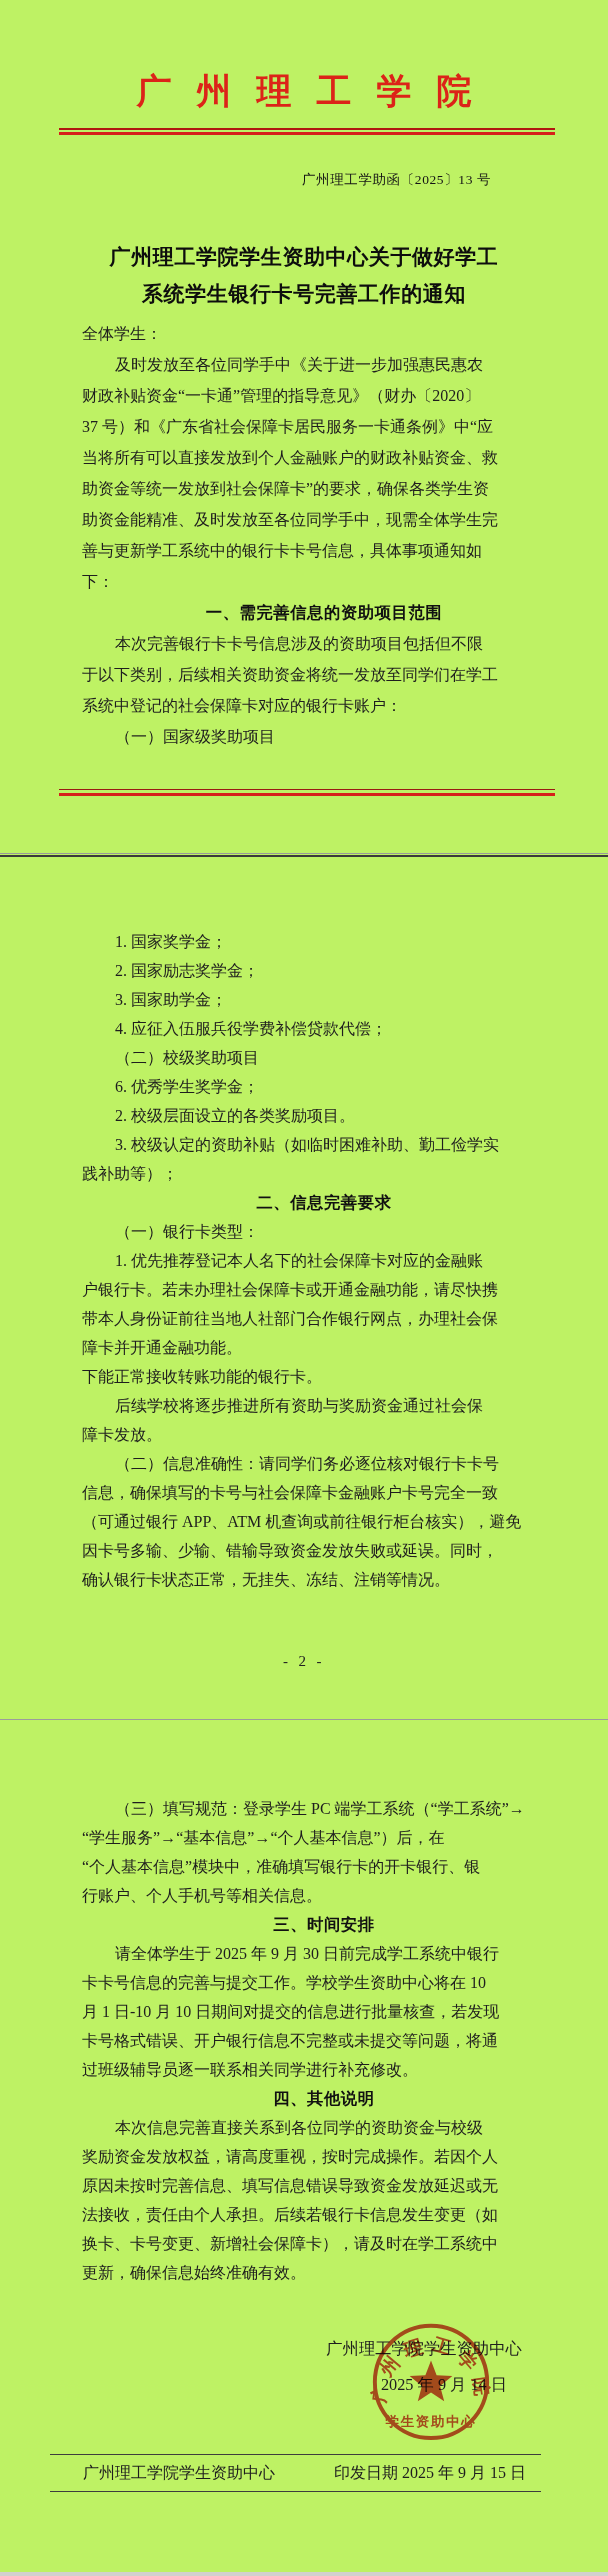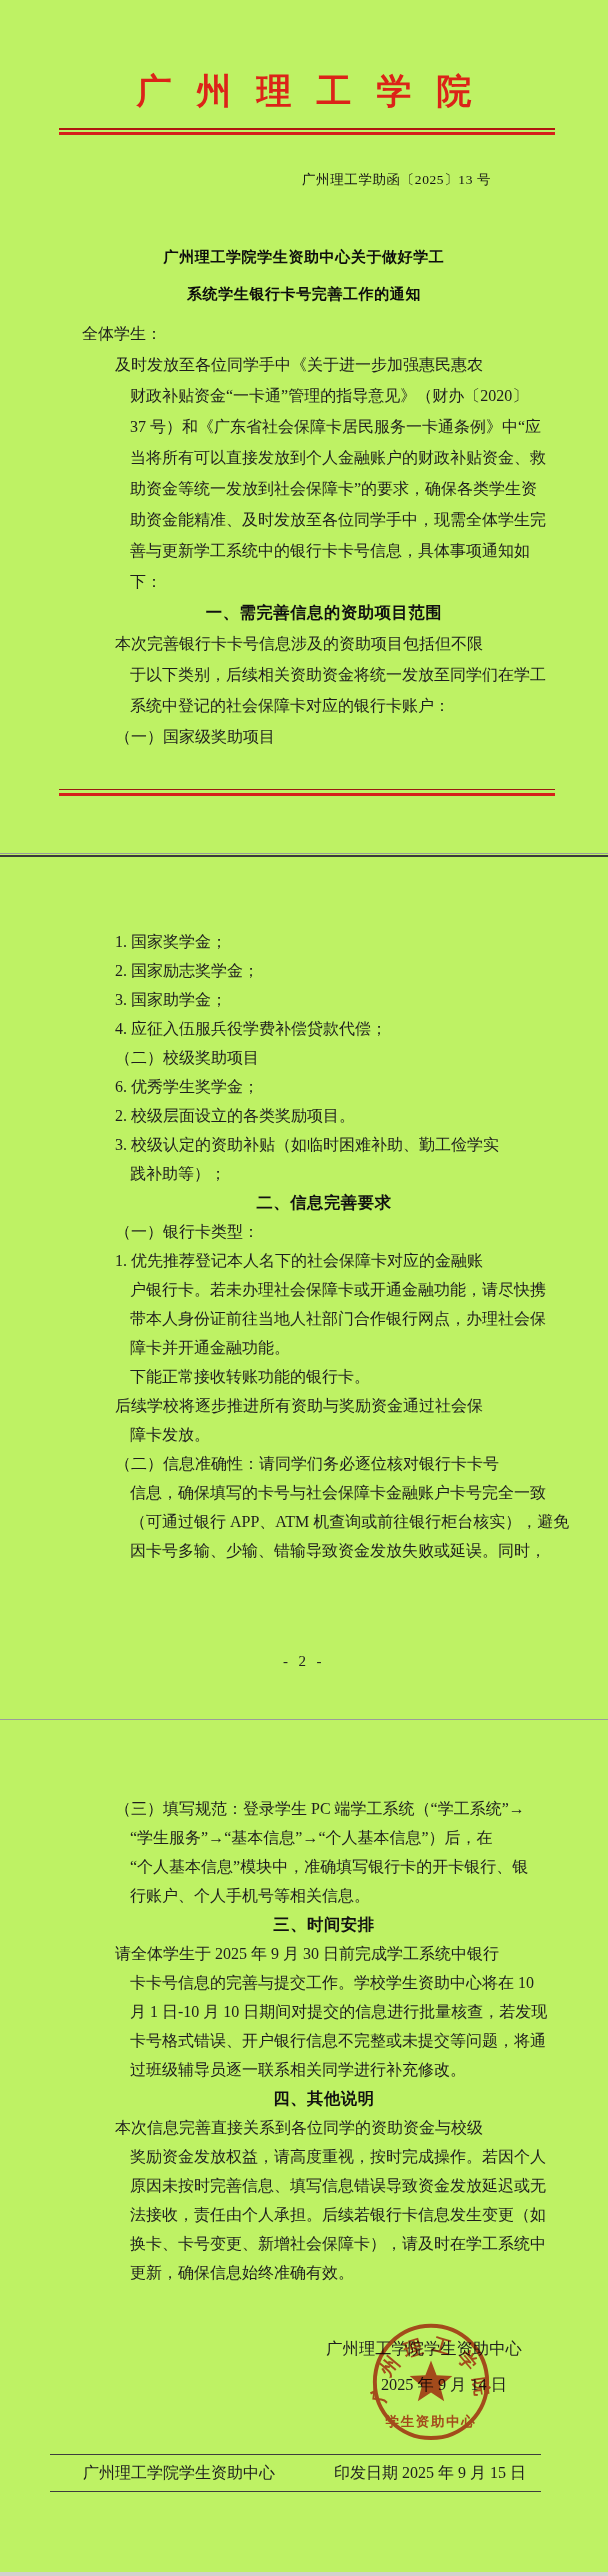--- a/index.html
+++ b/index.html
@@ -33,7 +33,7 @@
   .notice-title{
     top:239px;left:0;width:608px;
     text-align:center;
-    font-size:15px;font-weight:700;
+    font-size:21px;font-weight:700;
     line-height:37px;color:#0d0d0d;
     letter-spacing:0.6px;
   }

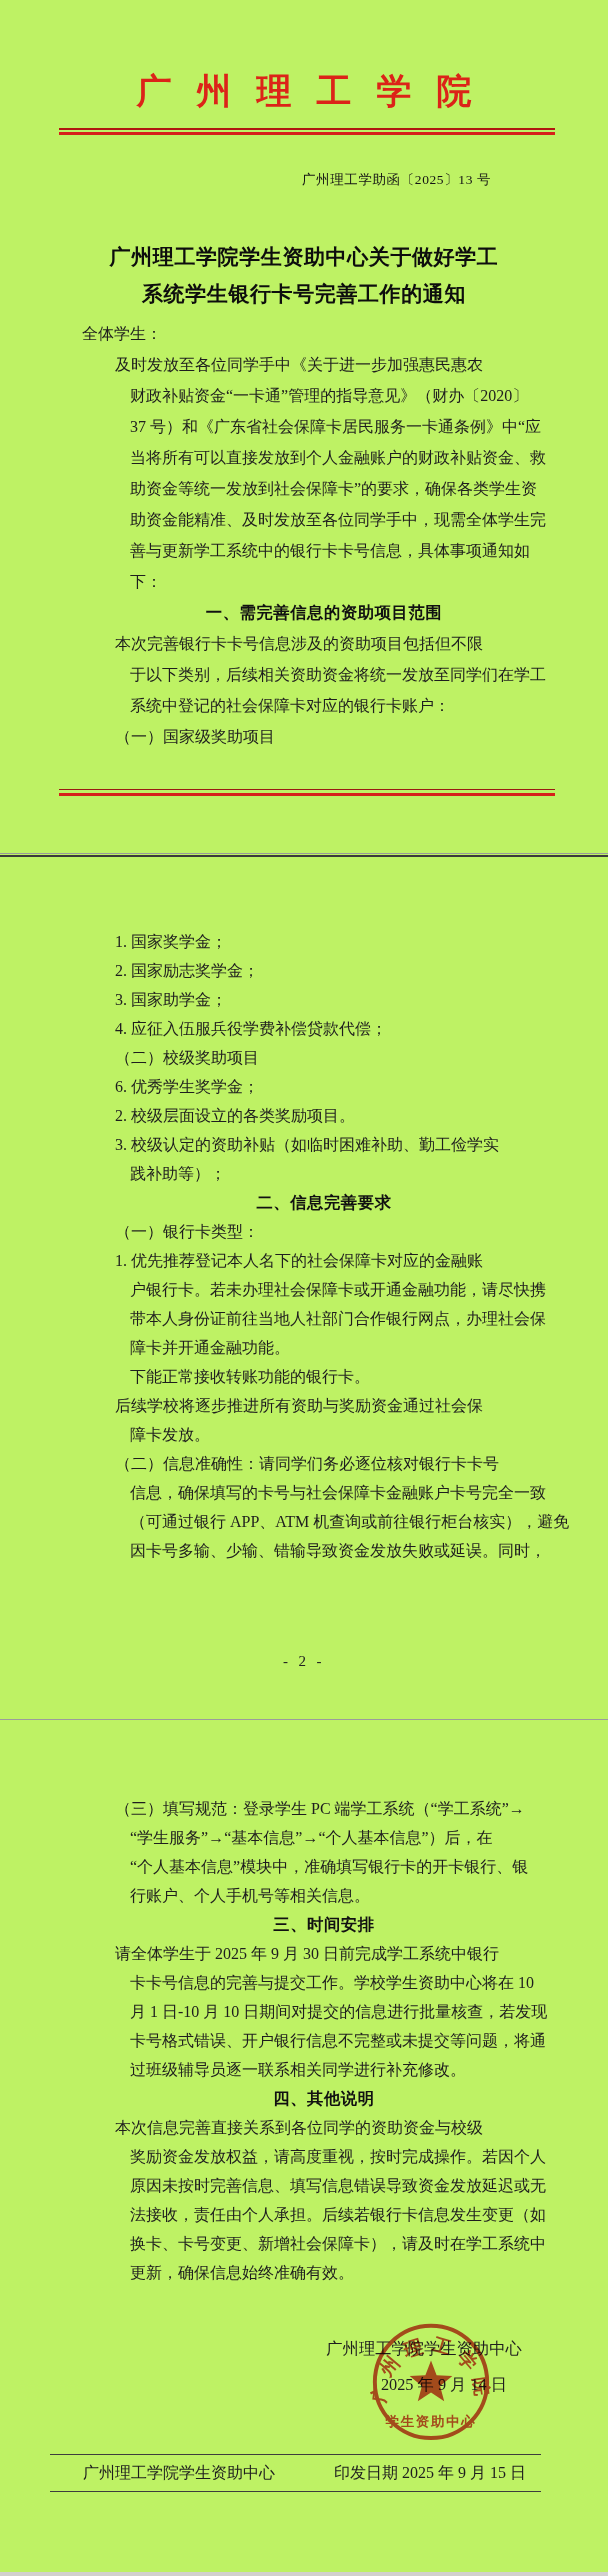--- a/index.html
+++ b/index.html
@@ -44,7 +44,7 @@
   #page2-body{top:927px;line-height:29px;}
   #page3-body{top:1794px;line-height:29px;}
   .line.p{text-indent:33px;}
-  .line.c{text-indent:0;margin-left:48px;}
+  .line.c{text-indent:0;}
   .line.s{text-indent:0;}
   .line.h{
     text-indent:33px;font-weight:700;

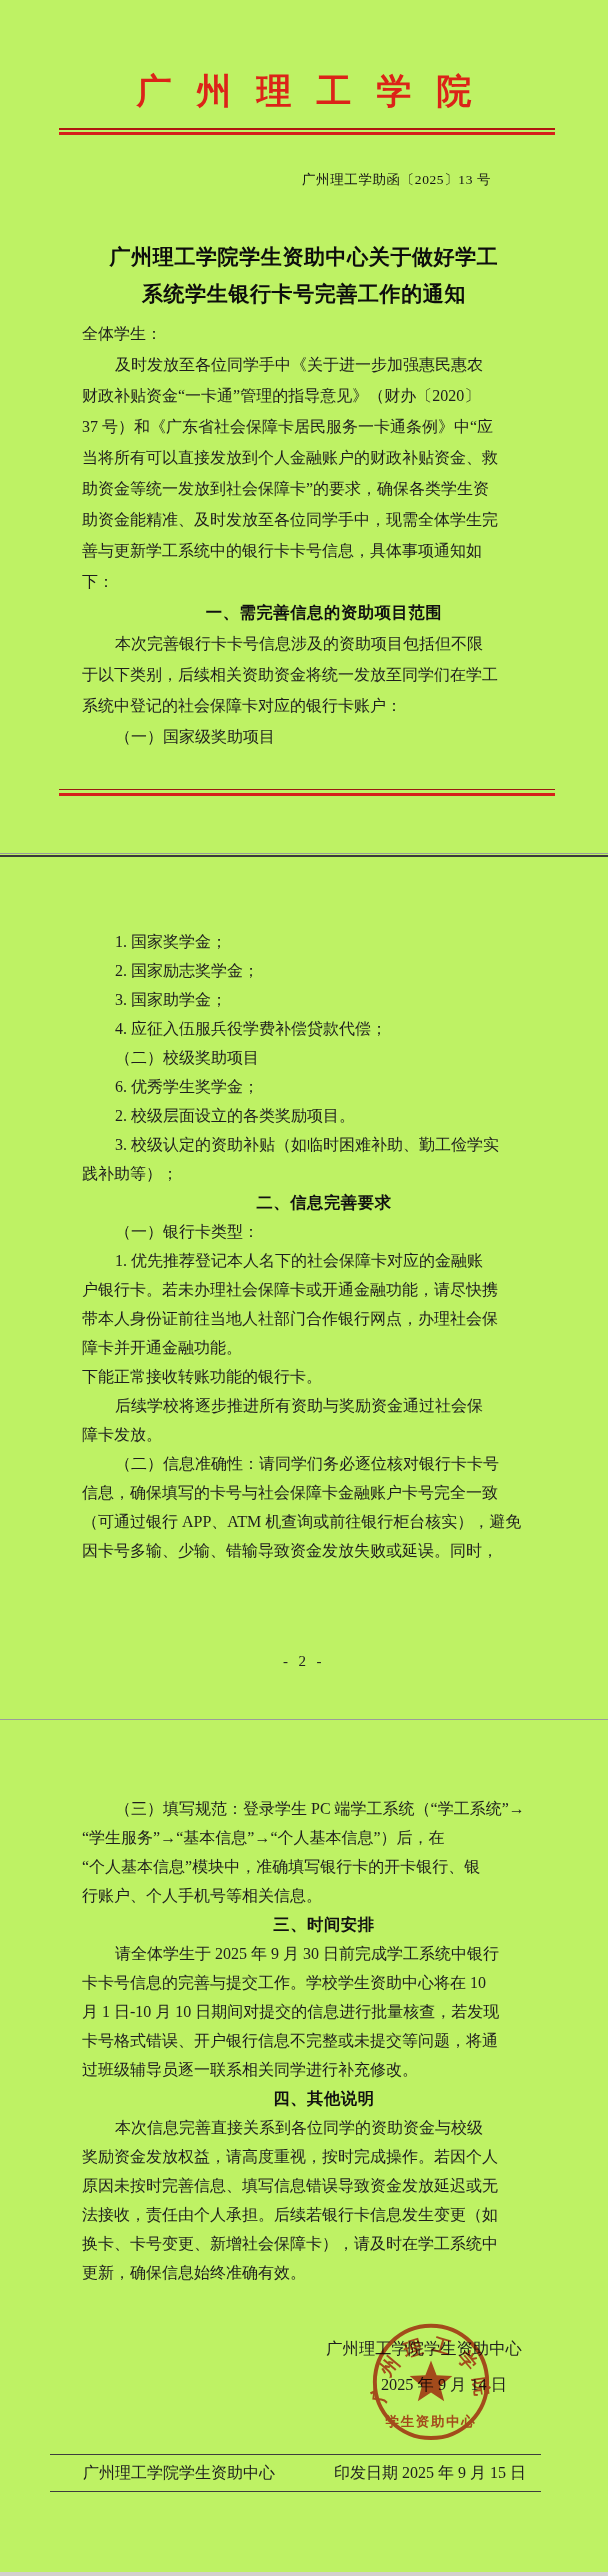--- a/index.html
+++ b/index.html
@@ -143,6 +143,7 @@
       <div class="line c">信息，确保填写的卡号与社会保障卡金融账户卡号完全一致</div>
       <div class="line c">（可通过银行 APP、ATM 机查询或前往银行柜台核实），避免</div>
       <div class="line c">因卡号多输、少输、错输导致资金发放失败或延误。同时，</div>
+      <div class="line c">确认银行卡状态正常，无挂失、冻结、注销等情况。</div>
     </div>
 
   <div class="abs page-number">- 2 -</div>

